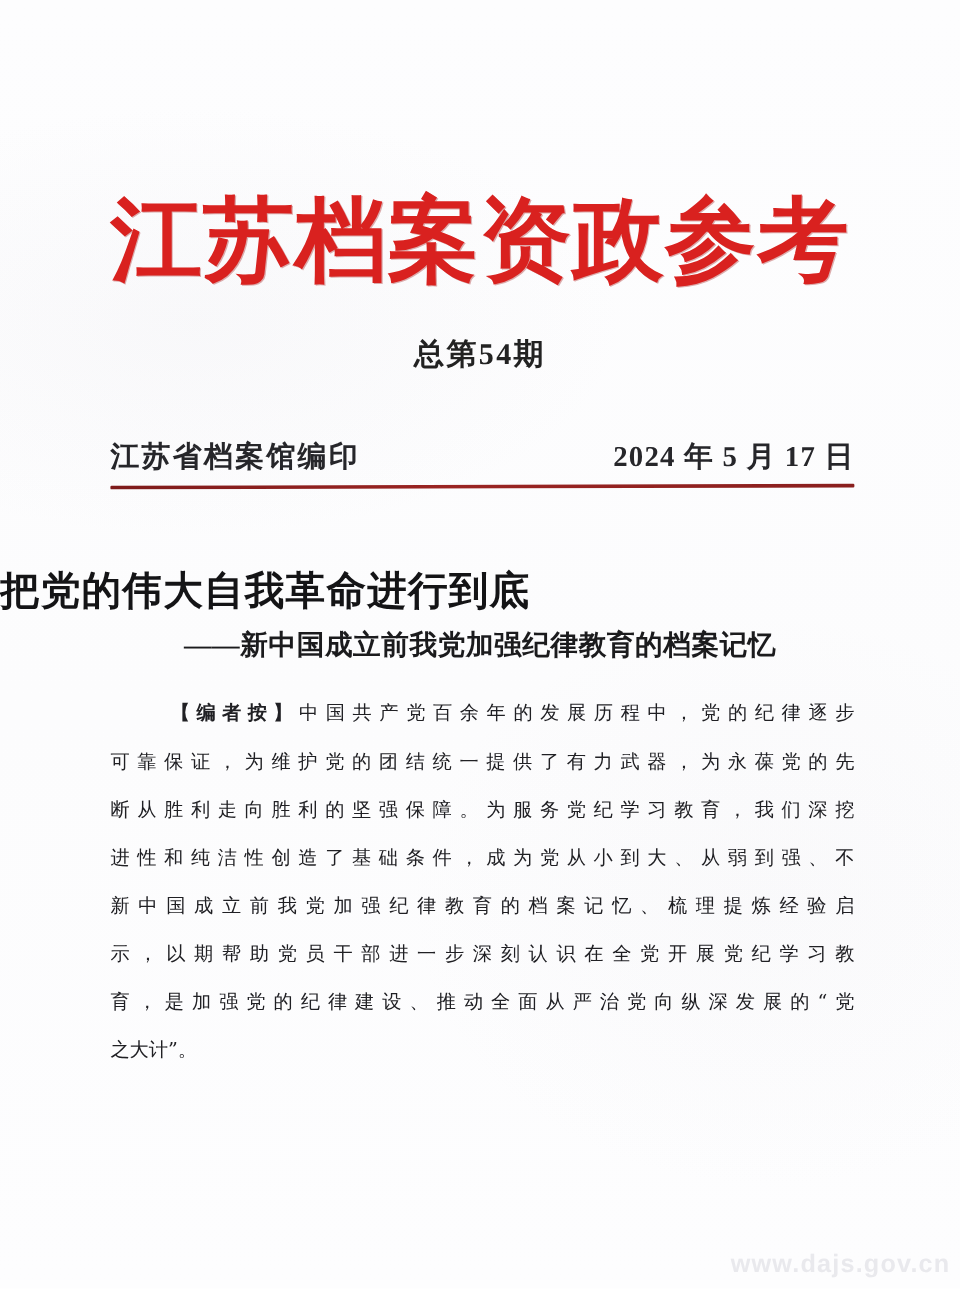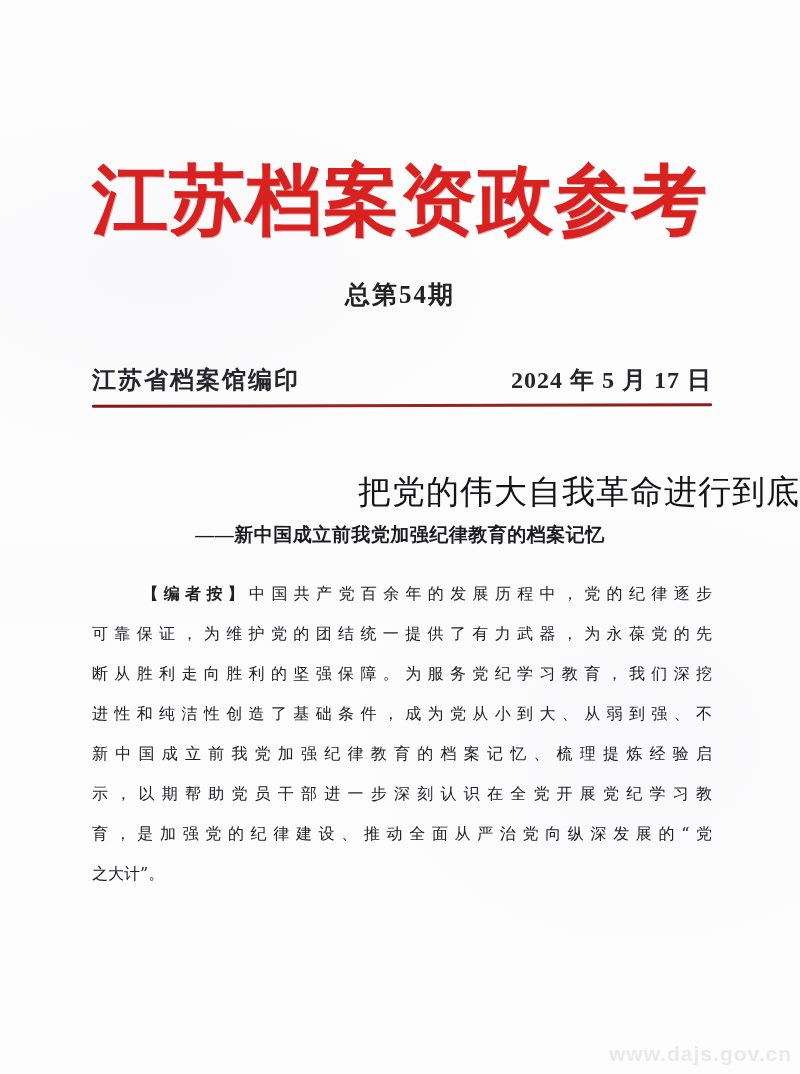--- a/index.html
+++ b/index.html
@@ -82,9 +82,9 @@
     left: 0;
     width: 100%;
     margin: 0;
-    text-align: right;
+    text-align: left;
     font-family: "DejaVu Serif", serif;
-    font-weight: normal;
+    font-weight: bold;
     font-size: 33px;
     letter-spacing: 1px;
     color: #141416;

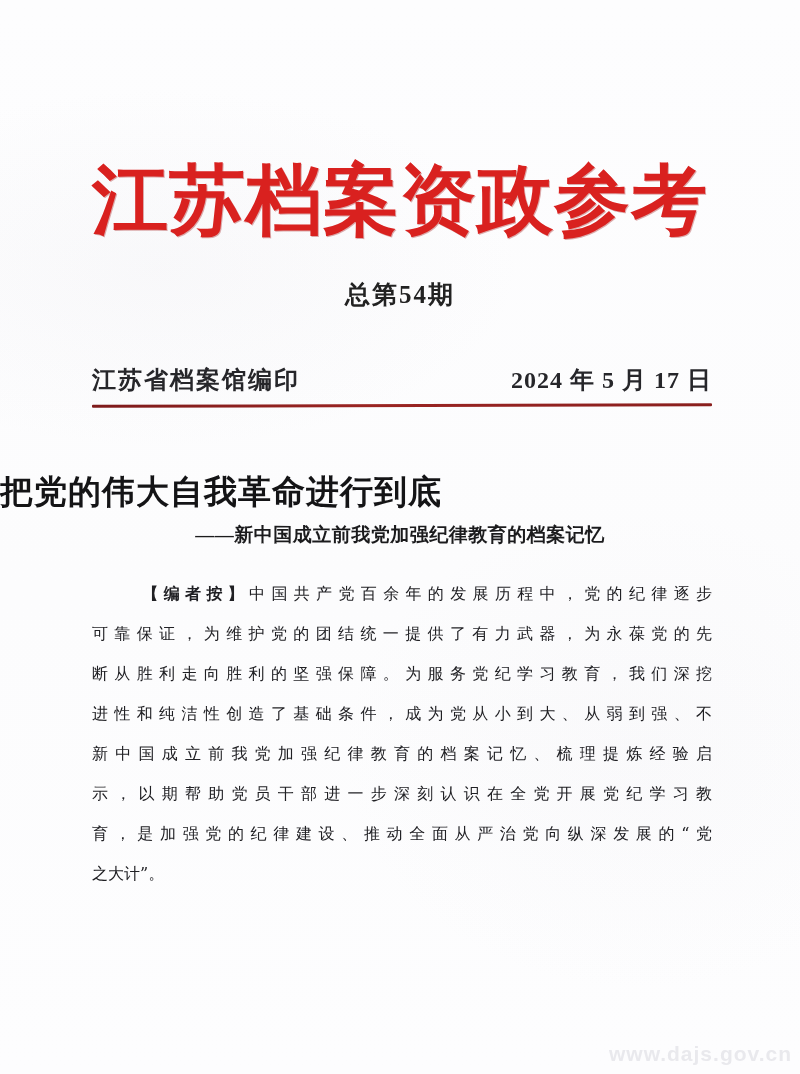--- a/index.html
+++ b/index.html
@@ -98,7 +98,7 @@
     width: 100%;
     text-align: center;
     font-weight: bold;
-    font-size: 19px;
+    font-size: 23px;
     letter-spacing: 0.5px;
     color: #1b1b1d;
     white-space: nowrap;

